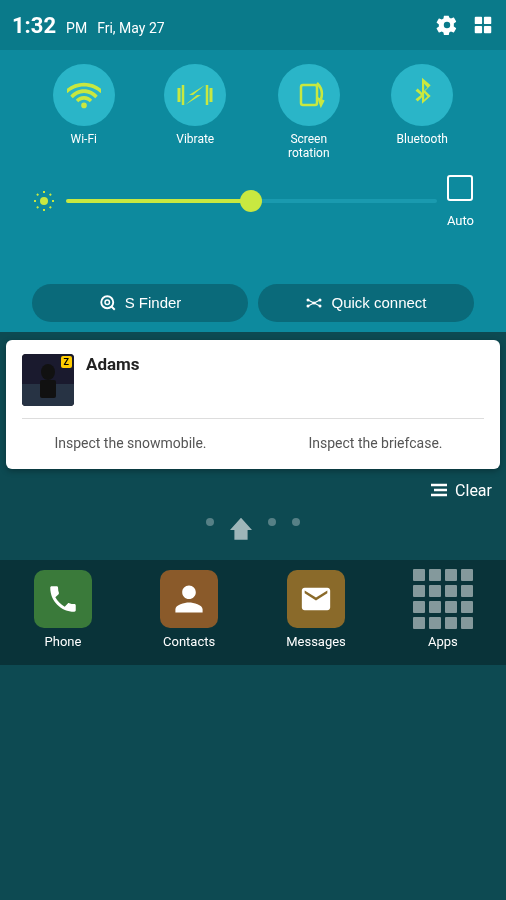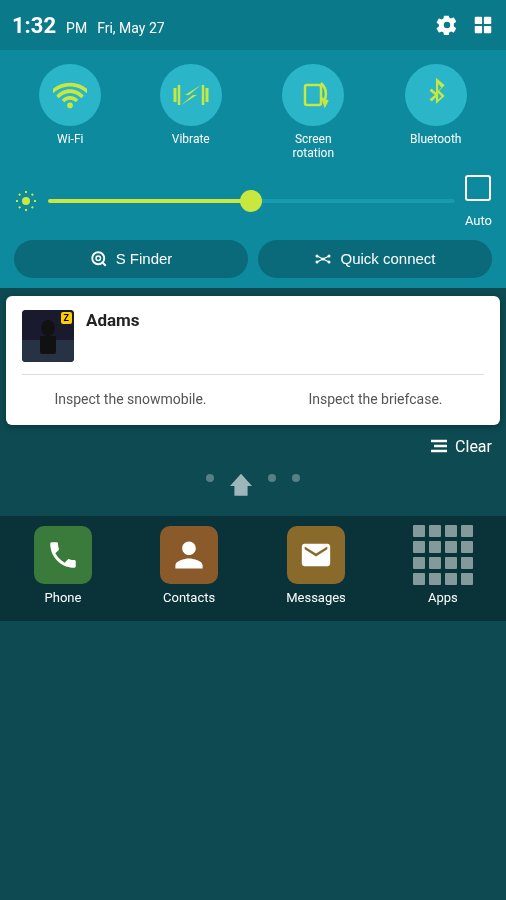--- a/index.html
+++ b/index.html
@@ -44,7 +44,7 @@
     
     .quick-settings {
       background: #0d8a9e;
-      padding: 14px 10px 10px;
+      padding: 14px 28px 10px;
     }
 
     .quick-tiles {

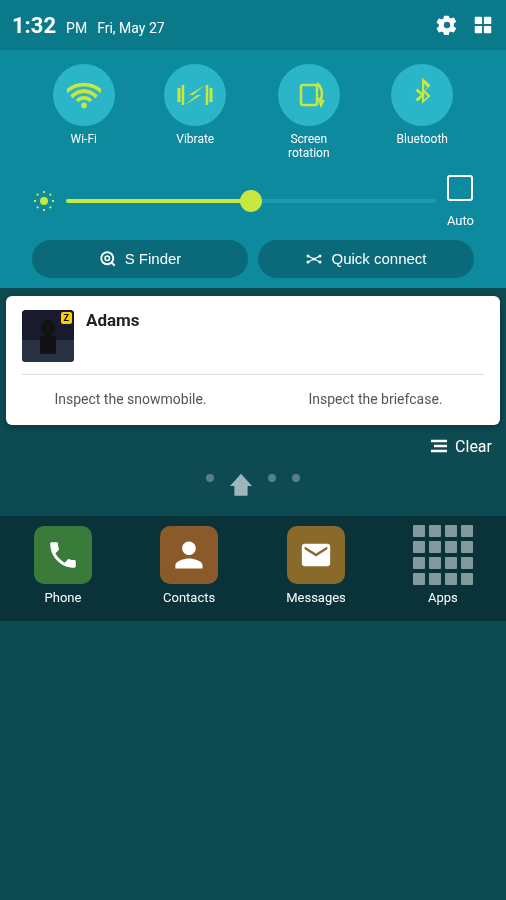--- a/index.html
+++ b/index.html
@@ -148,6 +148,7 @@
       gap: 8px;
       cursor: pointer;
       border: none;
+      margin-top: 44px;
     }
     .qbtn-text {
       color: white;

